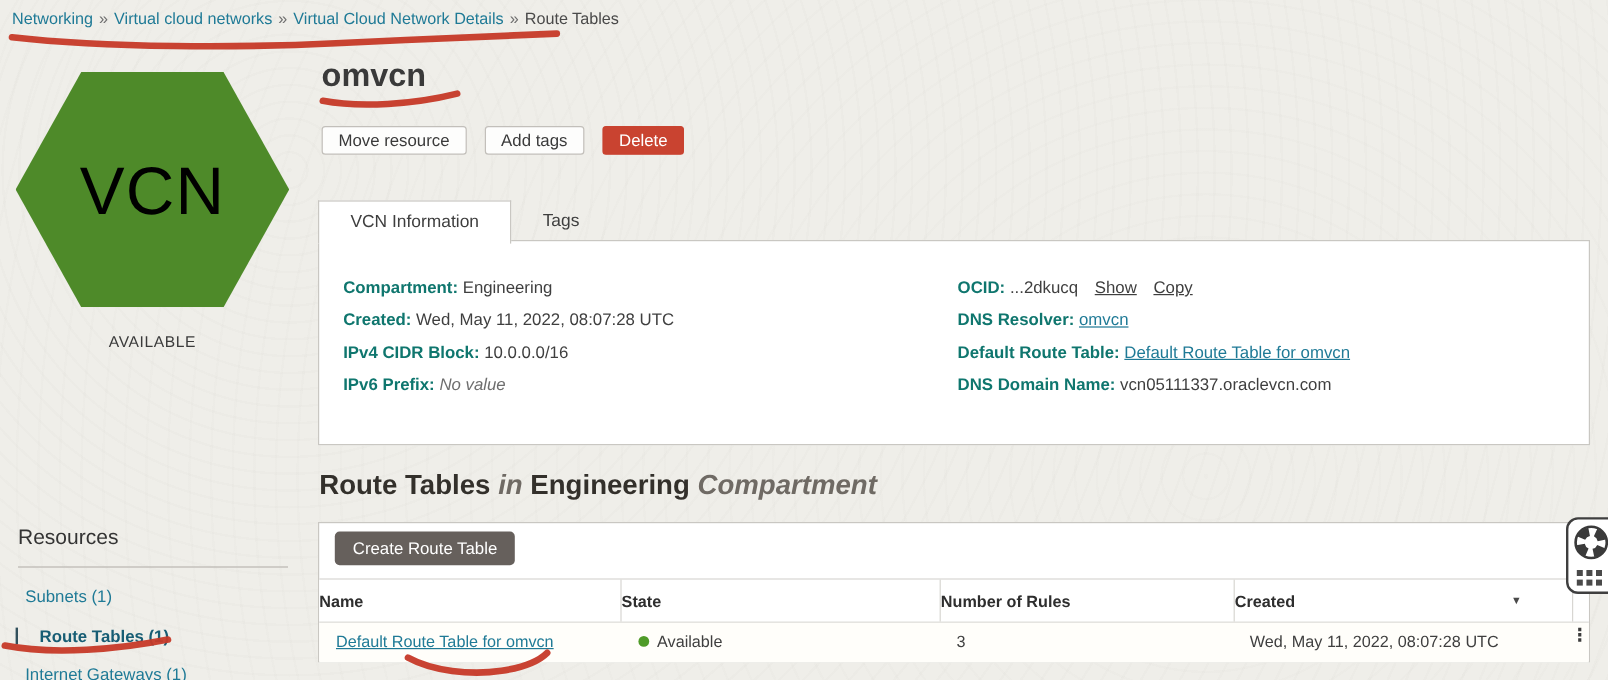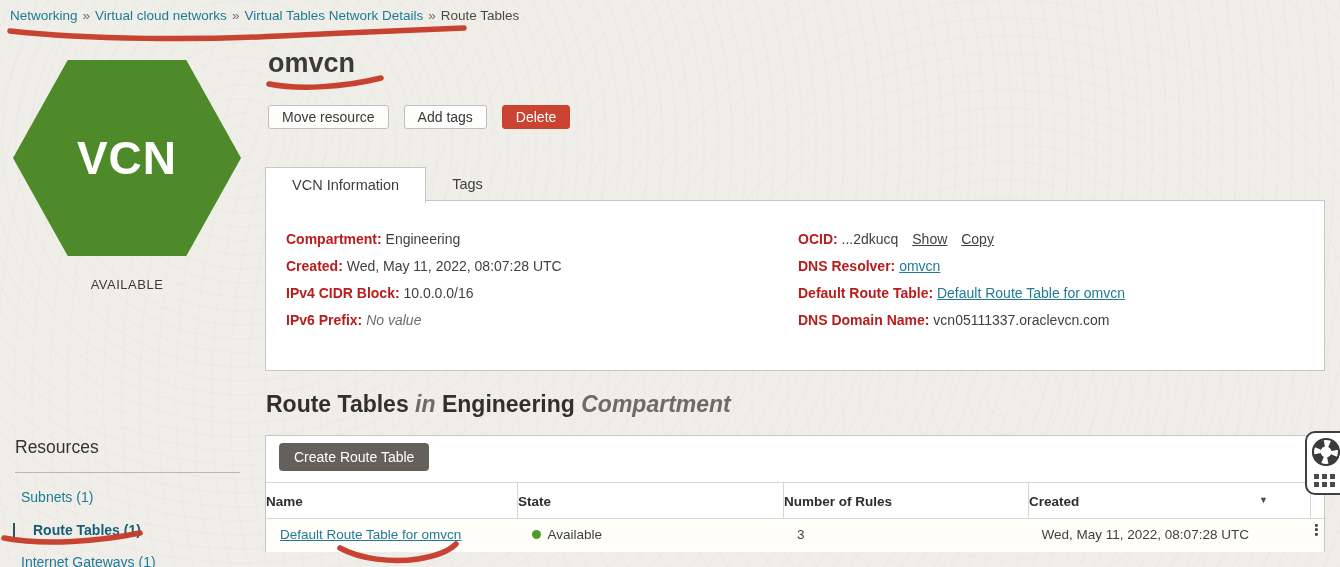--- a/index.html
+++ b/index.html
@@ -106,7 +106,7 @@
 <div class="page">
 
   <nav class="breadcrumb">
-    <a>Networking</a><span class="sep">»</span><a>Virtual cloud networks</a><span class="sep">»</span><a>Virtual Tables Network Details</a><span class="sep">»</span><span class="current">Route Tables</span>
+    <a>Networking</a><span class="sep">»</span><a>Virtual cloud networks</a><span class="sep">»</span><a>Virtual Cloud Network Details</a><span class="sep">»</span><span class="current">Route Tables</span>
   </nav>
 
   <div class="hexagon">

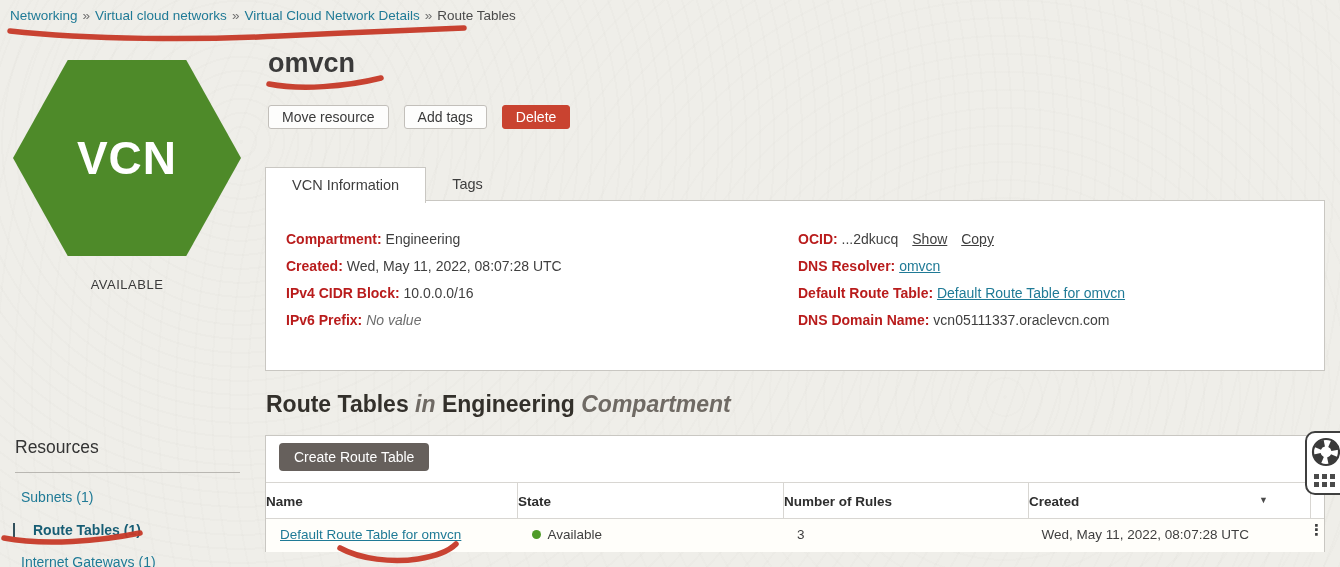--- a/index.html
+++ b/index.html
@@ -27,7 +27,7 @@
     clip-path:polygon(24% 0%, 76% 0%, 100% 50%, 76% 100%, 24% 100%, 0% 50%);
     display:flex; align-items:center; justify-content:center;
   }
-  .hexagon .vcn-text { color:#ffffff; font-size:46px; font-weight:bold; letter-spacing:1px; }
+  .hexagon .vcn-text { color:#000000; font-size:56px; font-weight:normal; letter-spacing:1px; }
   .vcn-status { position:absolute; left:13px; top:277px; width:228px; text-align:center;
     font-size:13px; color:#3a3a3a; letter-spacing:0.5px; }
 

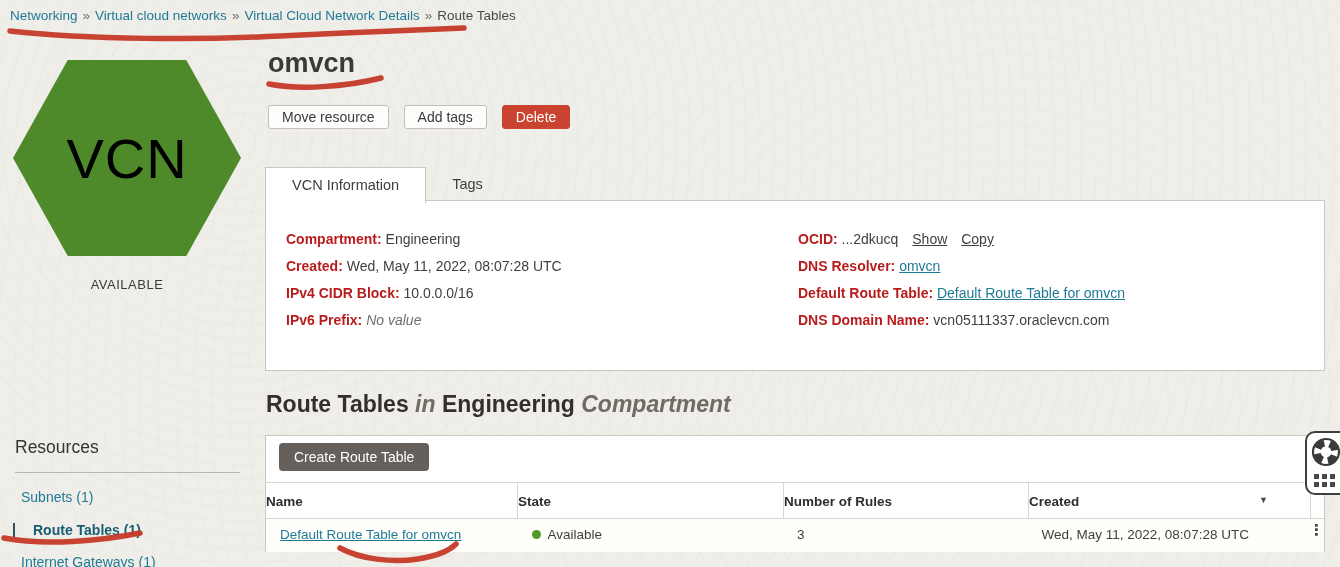--- a/index.html
+++ b/index.html
@@ -58,7 +58,7 @@
   .col.left { left:20px; }
   .col.right { left:532px; }
   .field { font-size:14px; height:27px; line-height:16px; color:#3f3f3f; }
-  .field .lbl { font-weight:bold; color:#b91c1c;margin-top:32px; }
+  .field .lbl { font-weight:bold; color:#0f766e;margin-top:32px; }
   .field .italic-val { font-style:italic; color:#6e6e6e; }
   .field a.teal { color:#1f7a96; text-decoration:underline; }
   .field a.plain { color:#3f3f3f; text-decoration:underline; margin-left:10px; }

